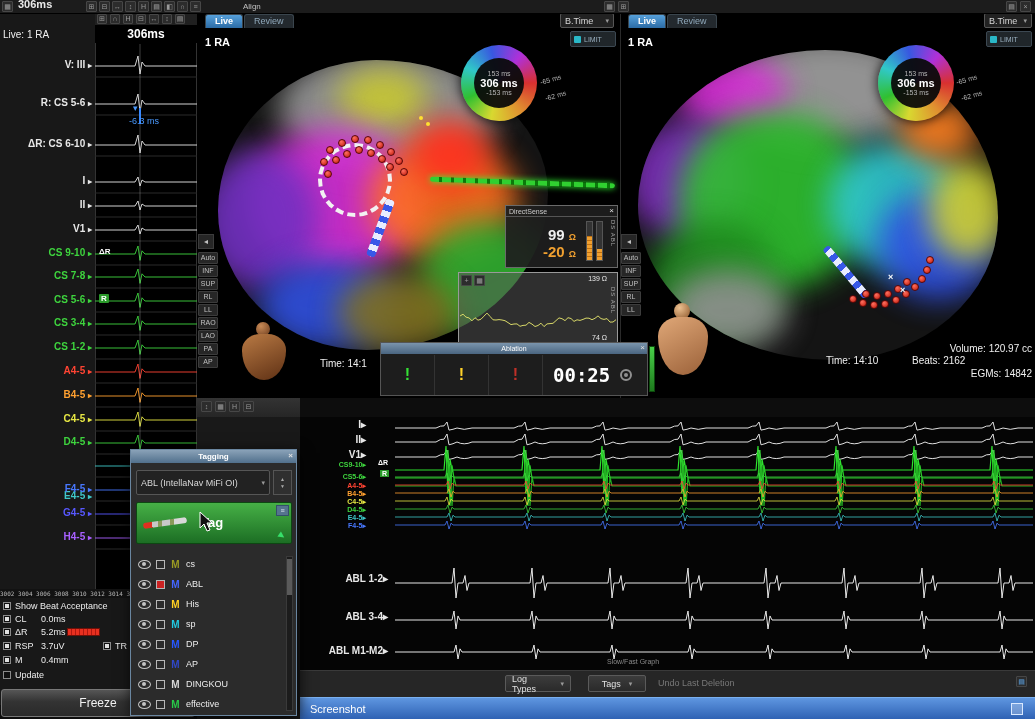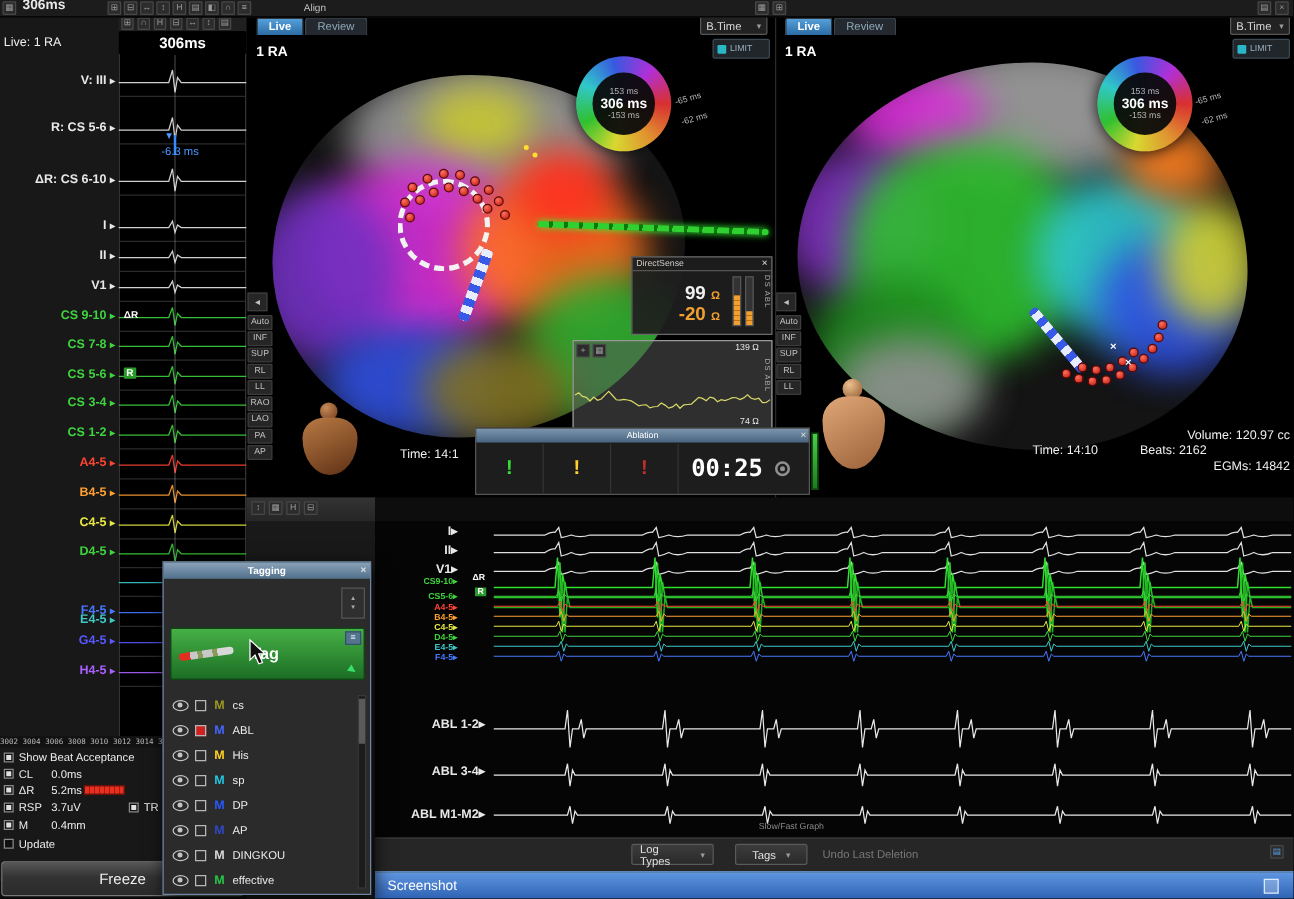--- a/index.html
+++ b/index.html
@@ -979,6 +979,10 @@
         <span>Tagging</span>
         <span class="wx">×</span>
       </div>
+    <div class="select" id="tg-select">
+        <span style="overflow:hidden;white-space:nowrap">ABL (IntellaNav MiFi OI)</span>
+        <span class="car">▾</span>
+      </div>
     <div id="tg-side">
         <span>▲</span>
         <span>▼</span>

